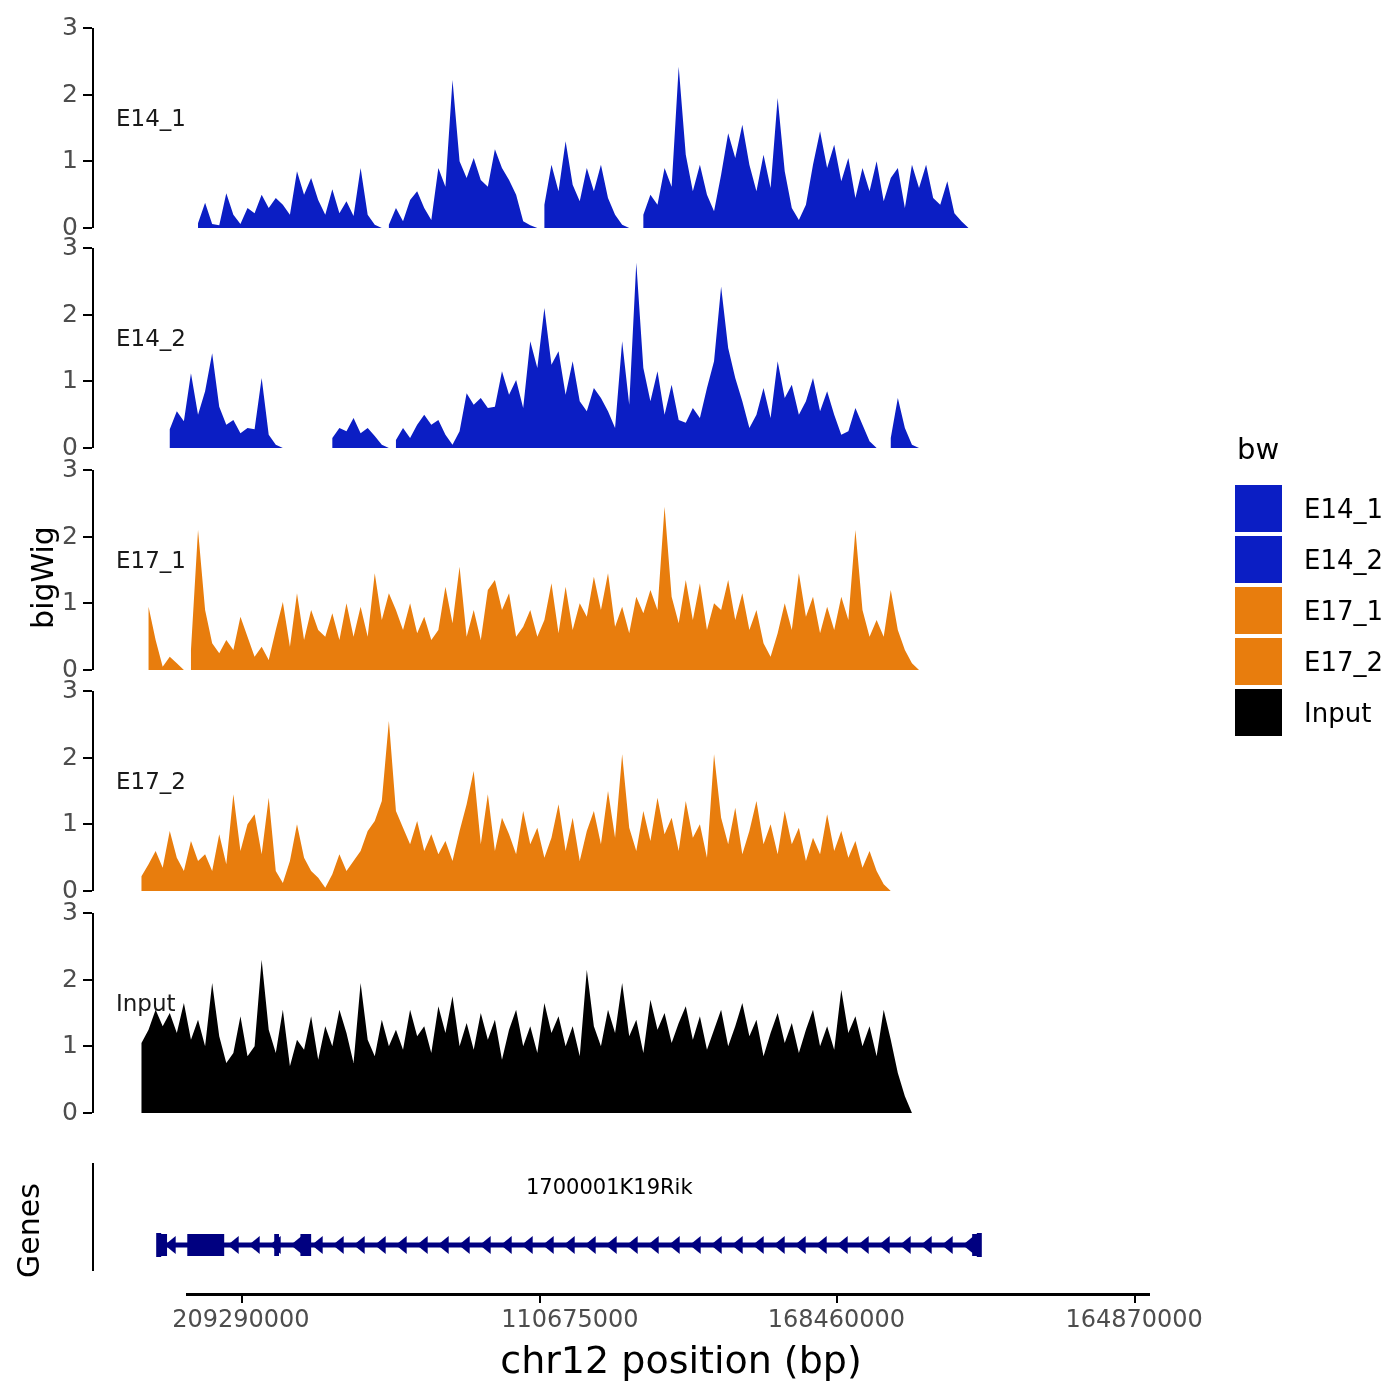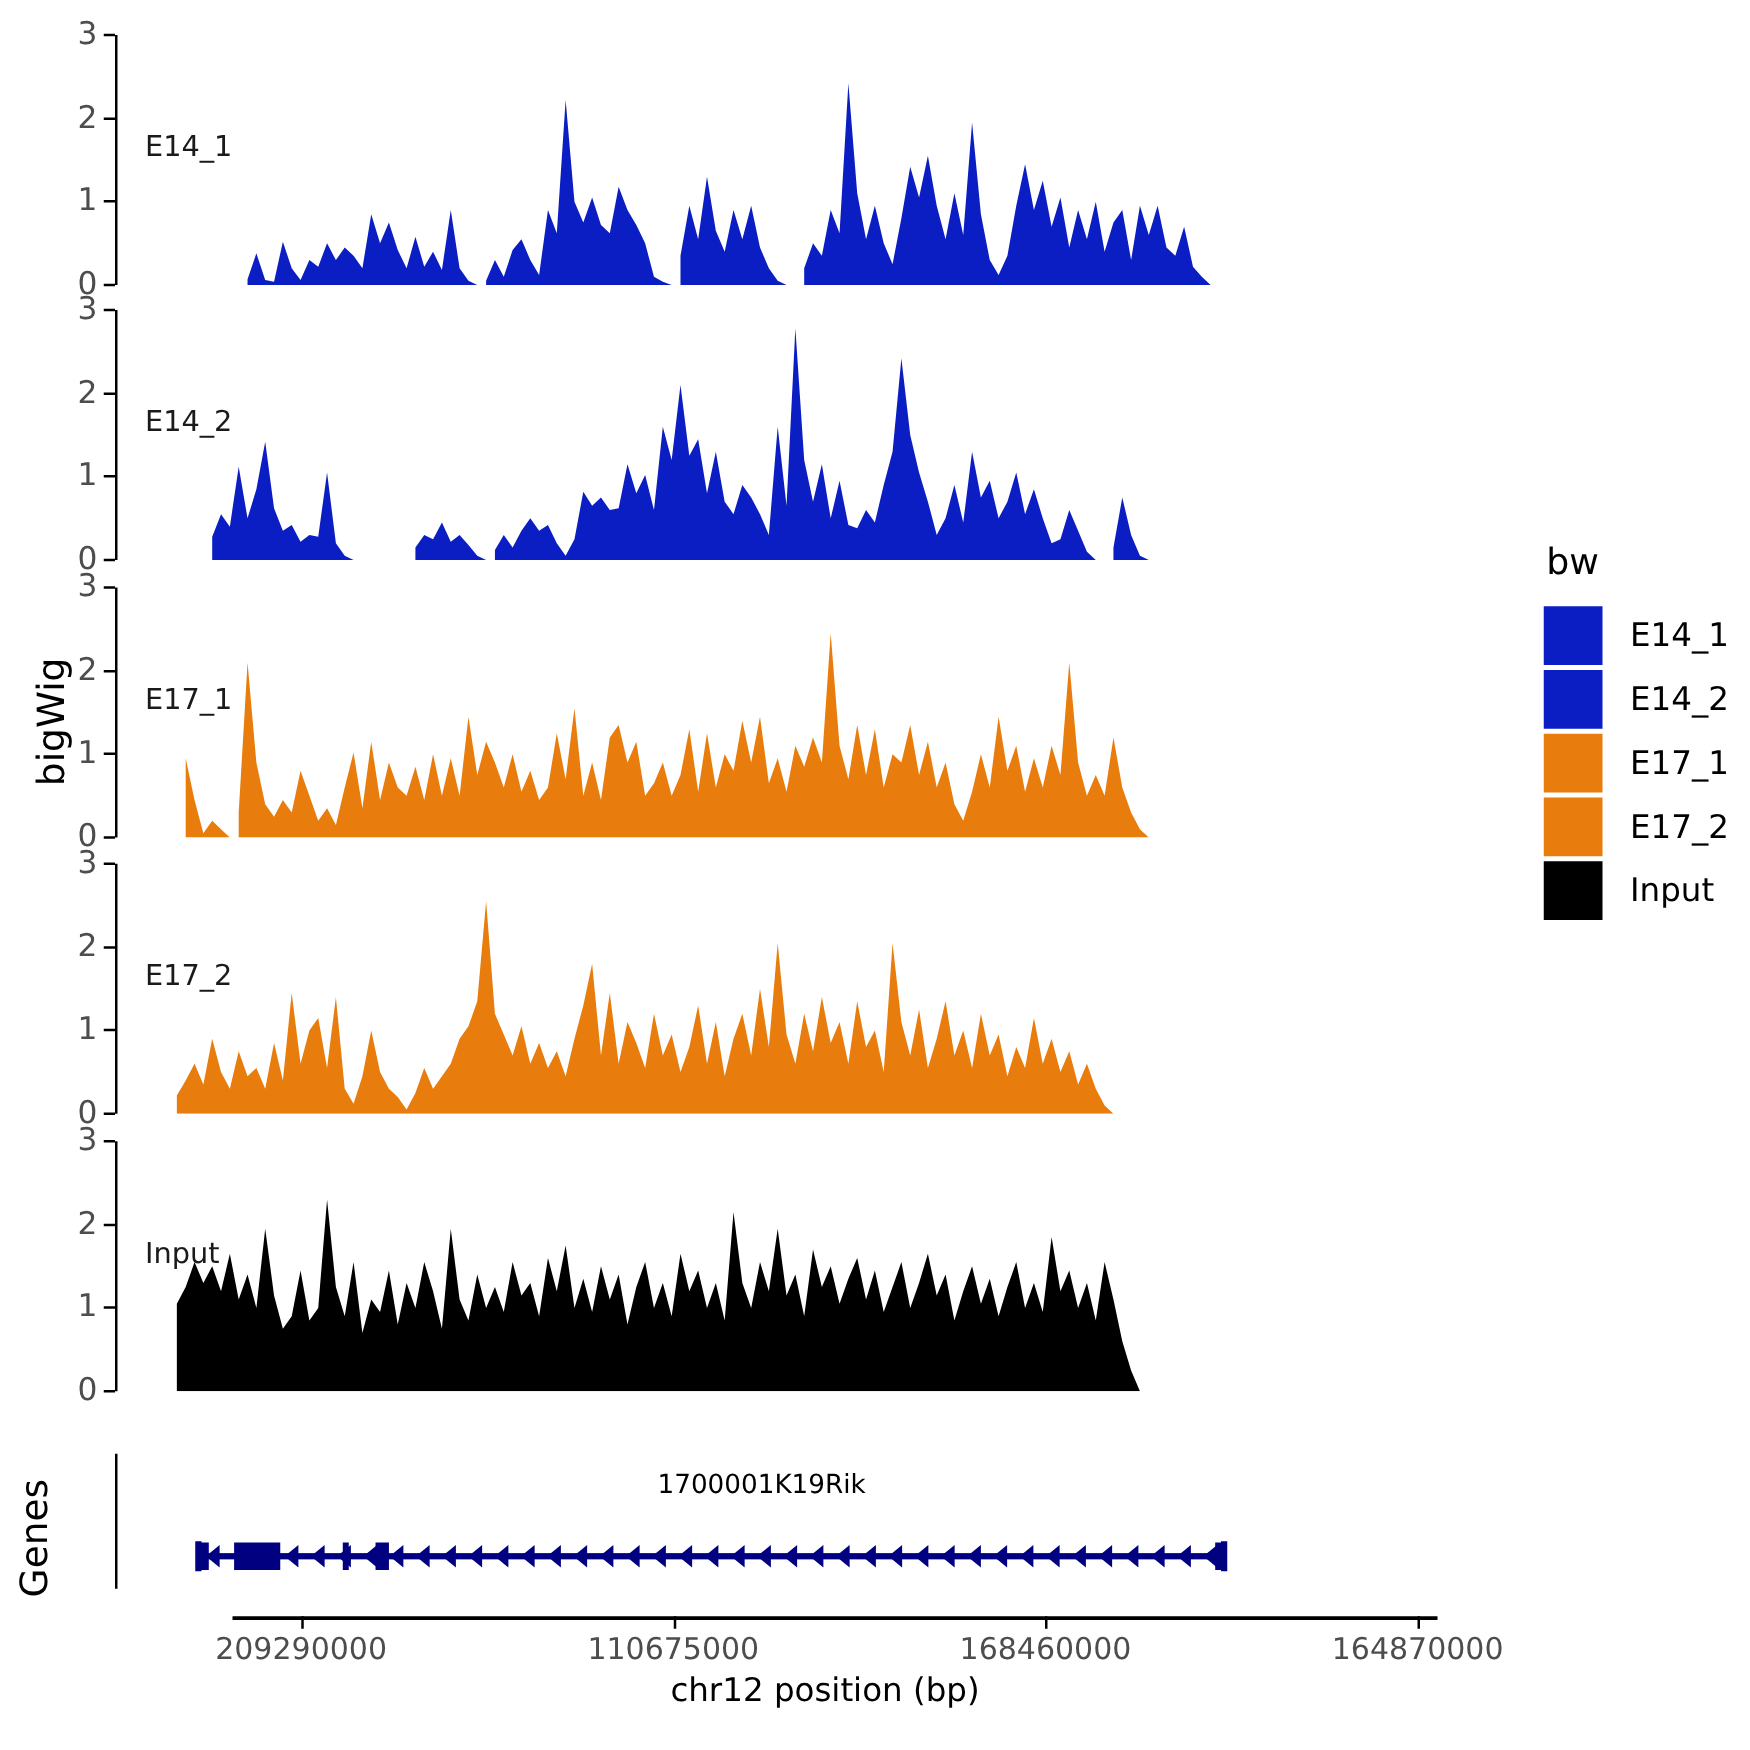--- a/index.html
+++ b/index.html
@@ -225,7 +225,7 @@
       <div class="xtick" style="left: 240.876px;"></div>
       <div class="xticklabel" style="left: 140.876px;">209290000</div>
       <div class="xtick" style="left: 538.629px;"></div>
-      <div class="xticklabel" style="left: 438.629px;">110675000</div>
+      <div class="xticklabel" style="left: 438.629px; text-align: right;">110675000</div>
       <div class="xtick" style="left: 836.382px;"></div>
       <div class="xticklabel" style="left: 736.382px;">168460000</div>
       <div class="xtick" style="left: 1134.13px;"></div>

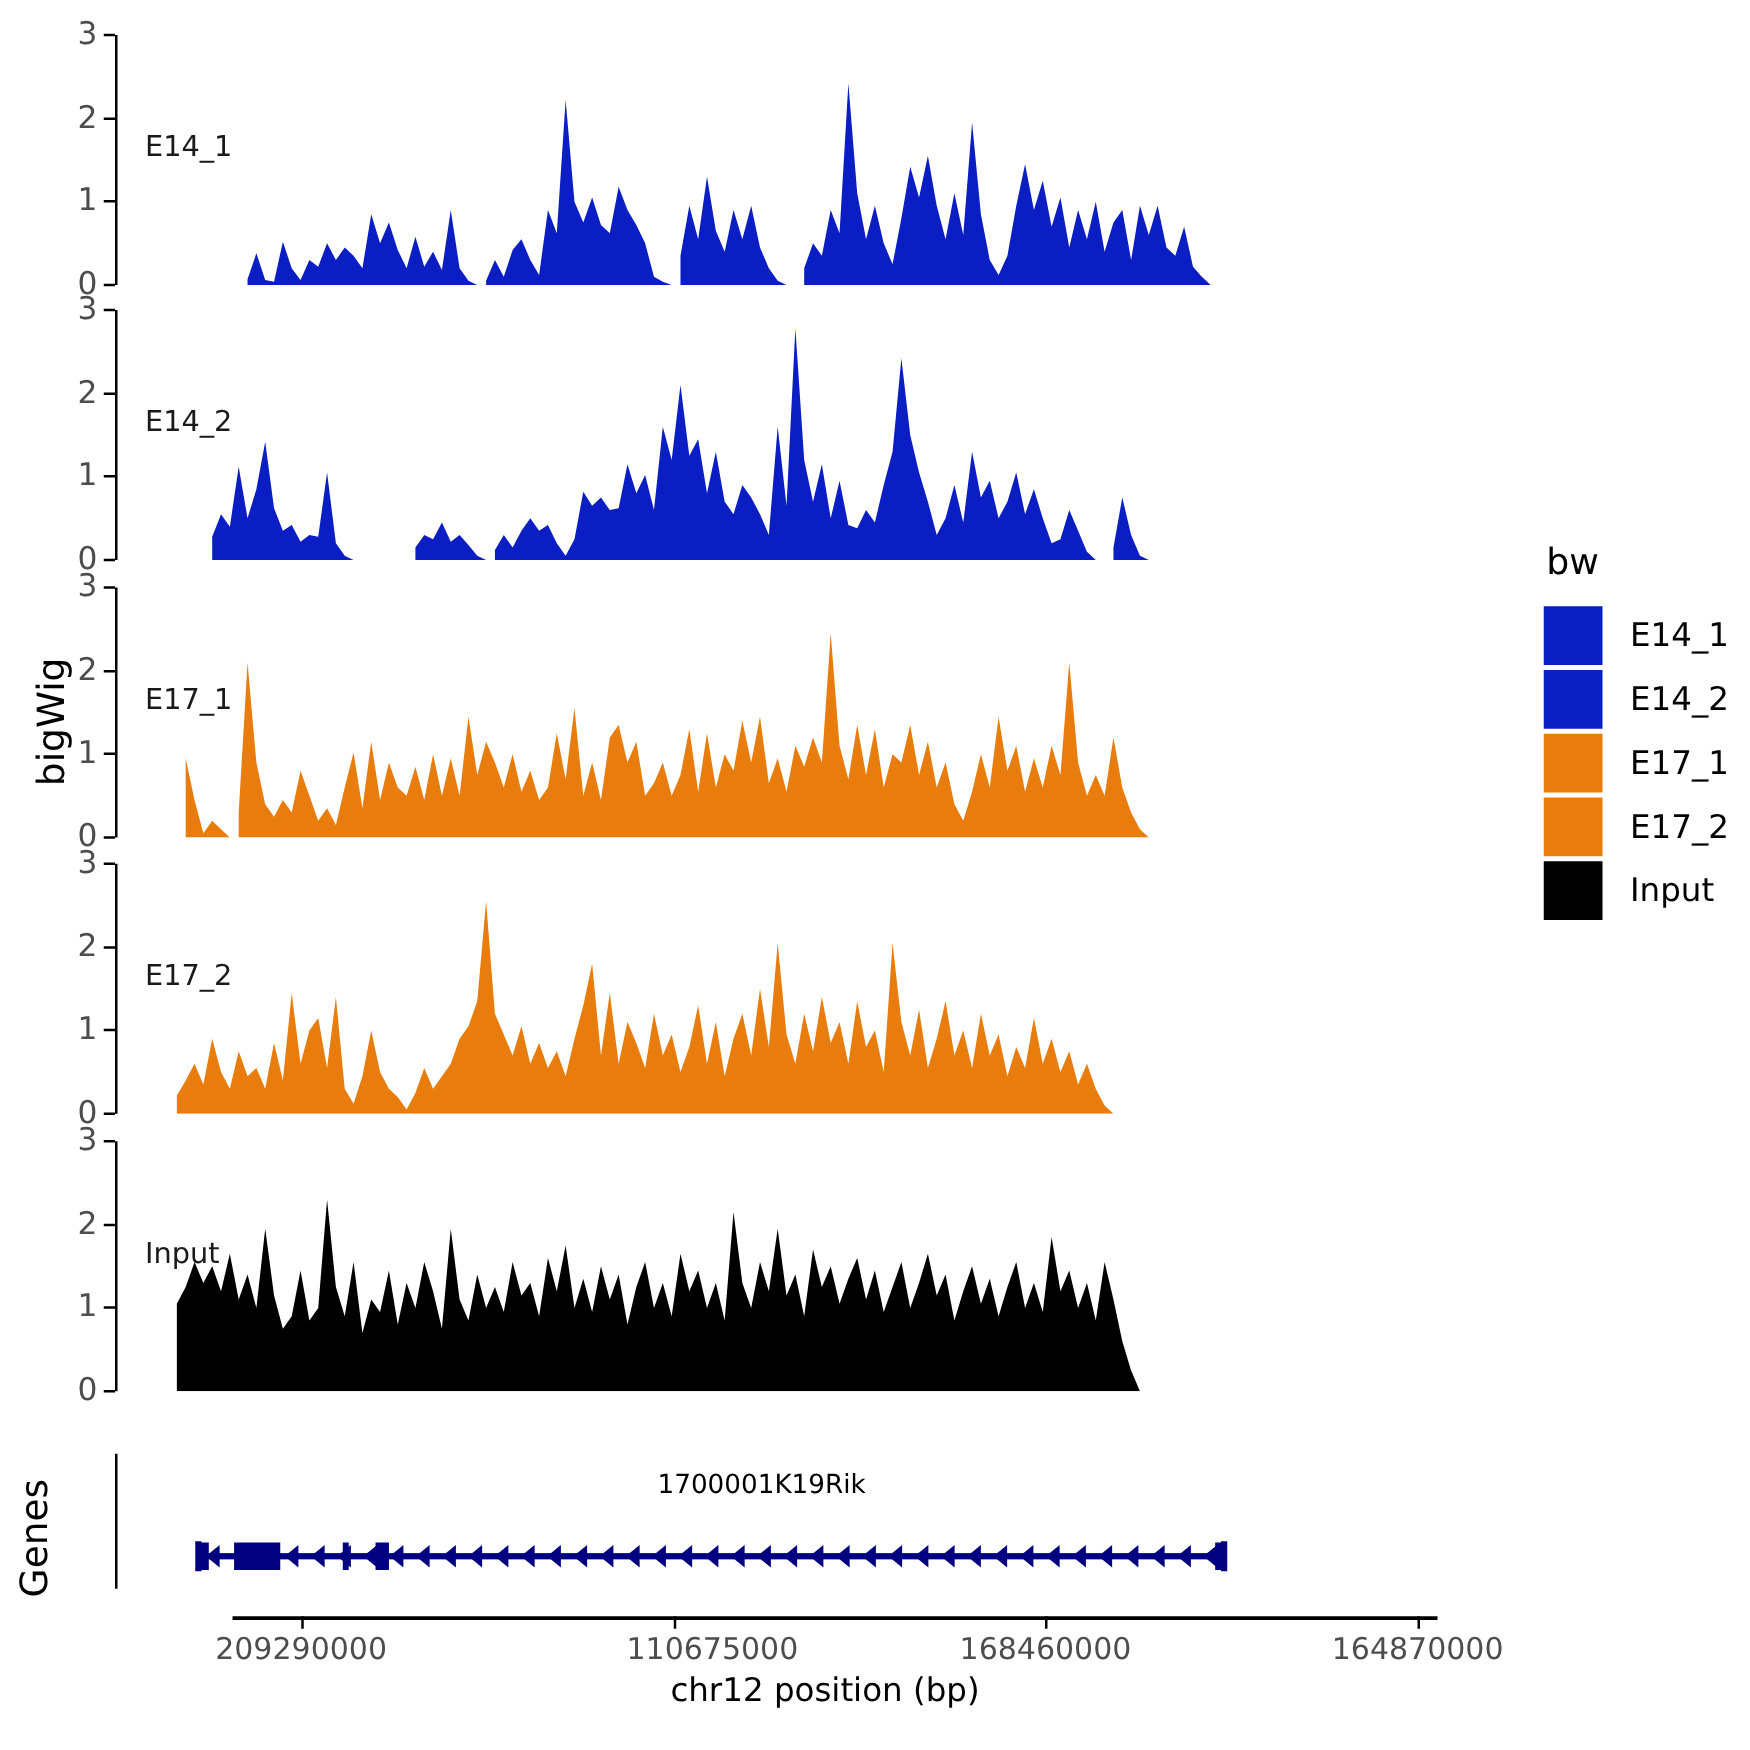--- a/index.html
+++ b/index.html
@@ -25,8 +25,8 @@
     transform-origin:center center;
   }
   #xaxis-title{
-    left:175px; top:1338px; width:970px;
-    text-align:center; font-size:26px;
+    left:196px; top:1338px; width:970px;
+    text-align:center; font-size:38px;
   }
 
   .panel{position:absolute;left:92px;width:1060px;}

